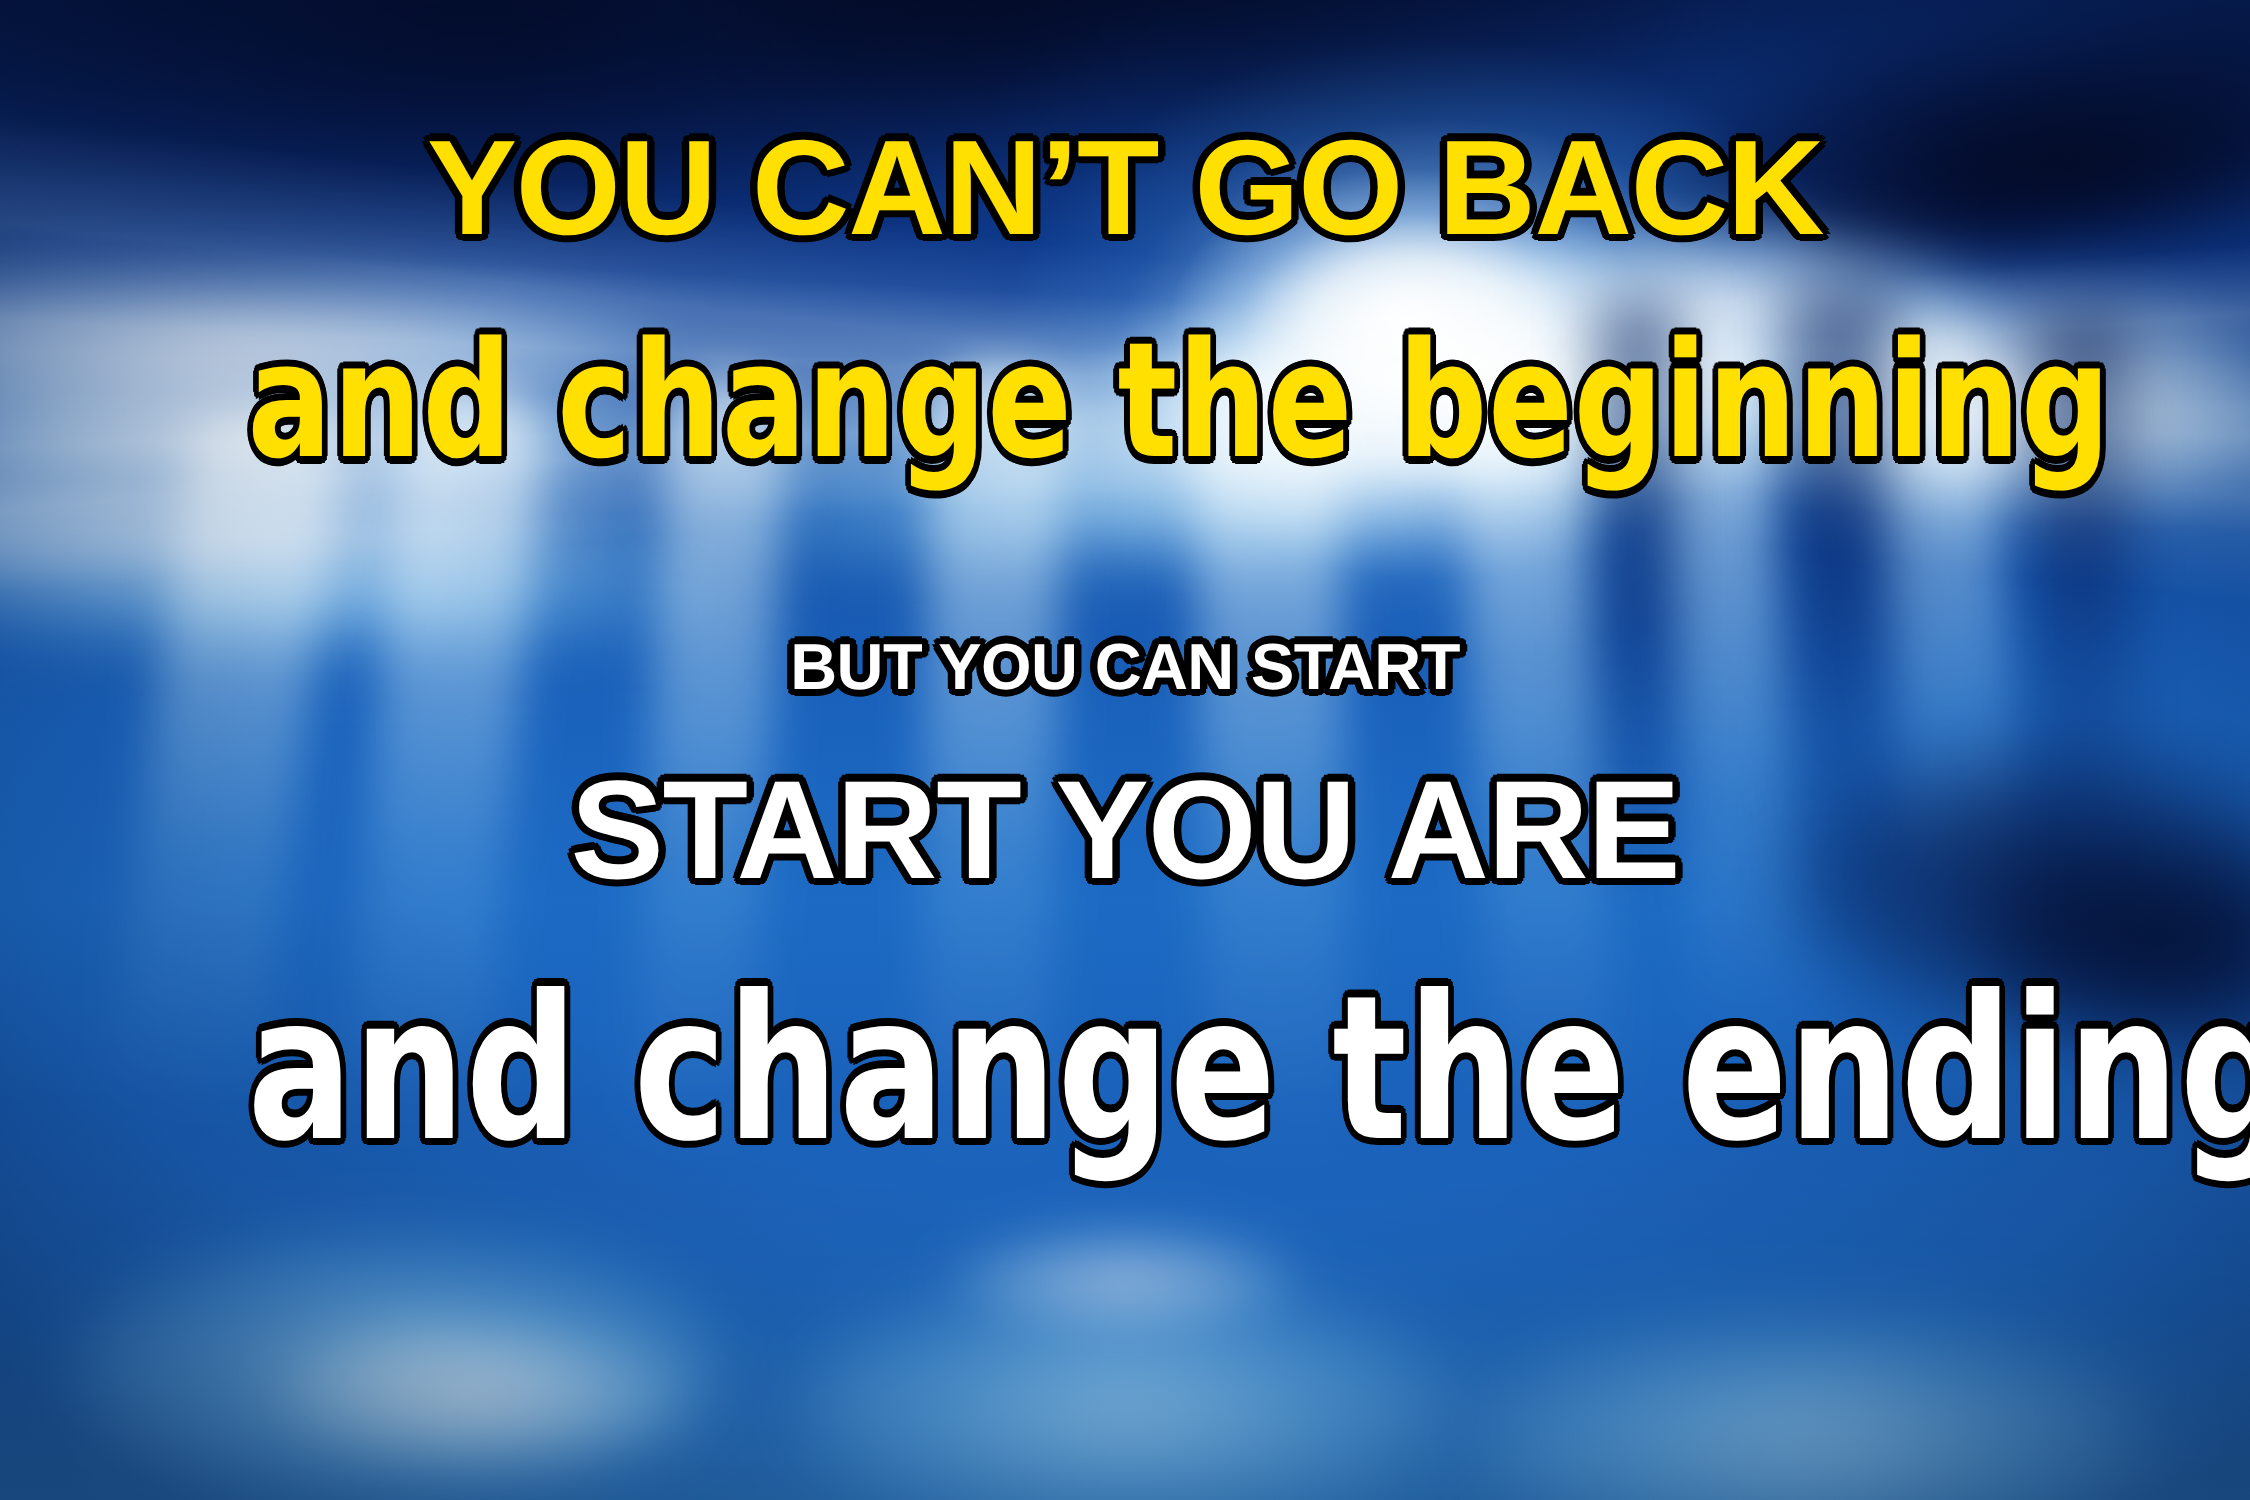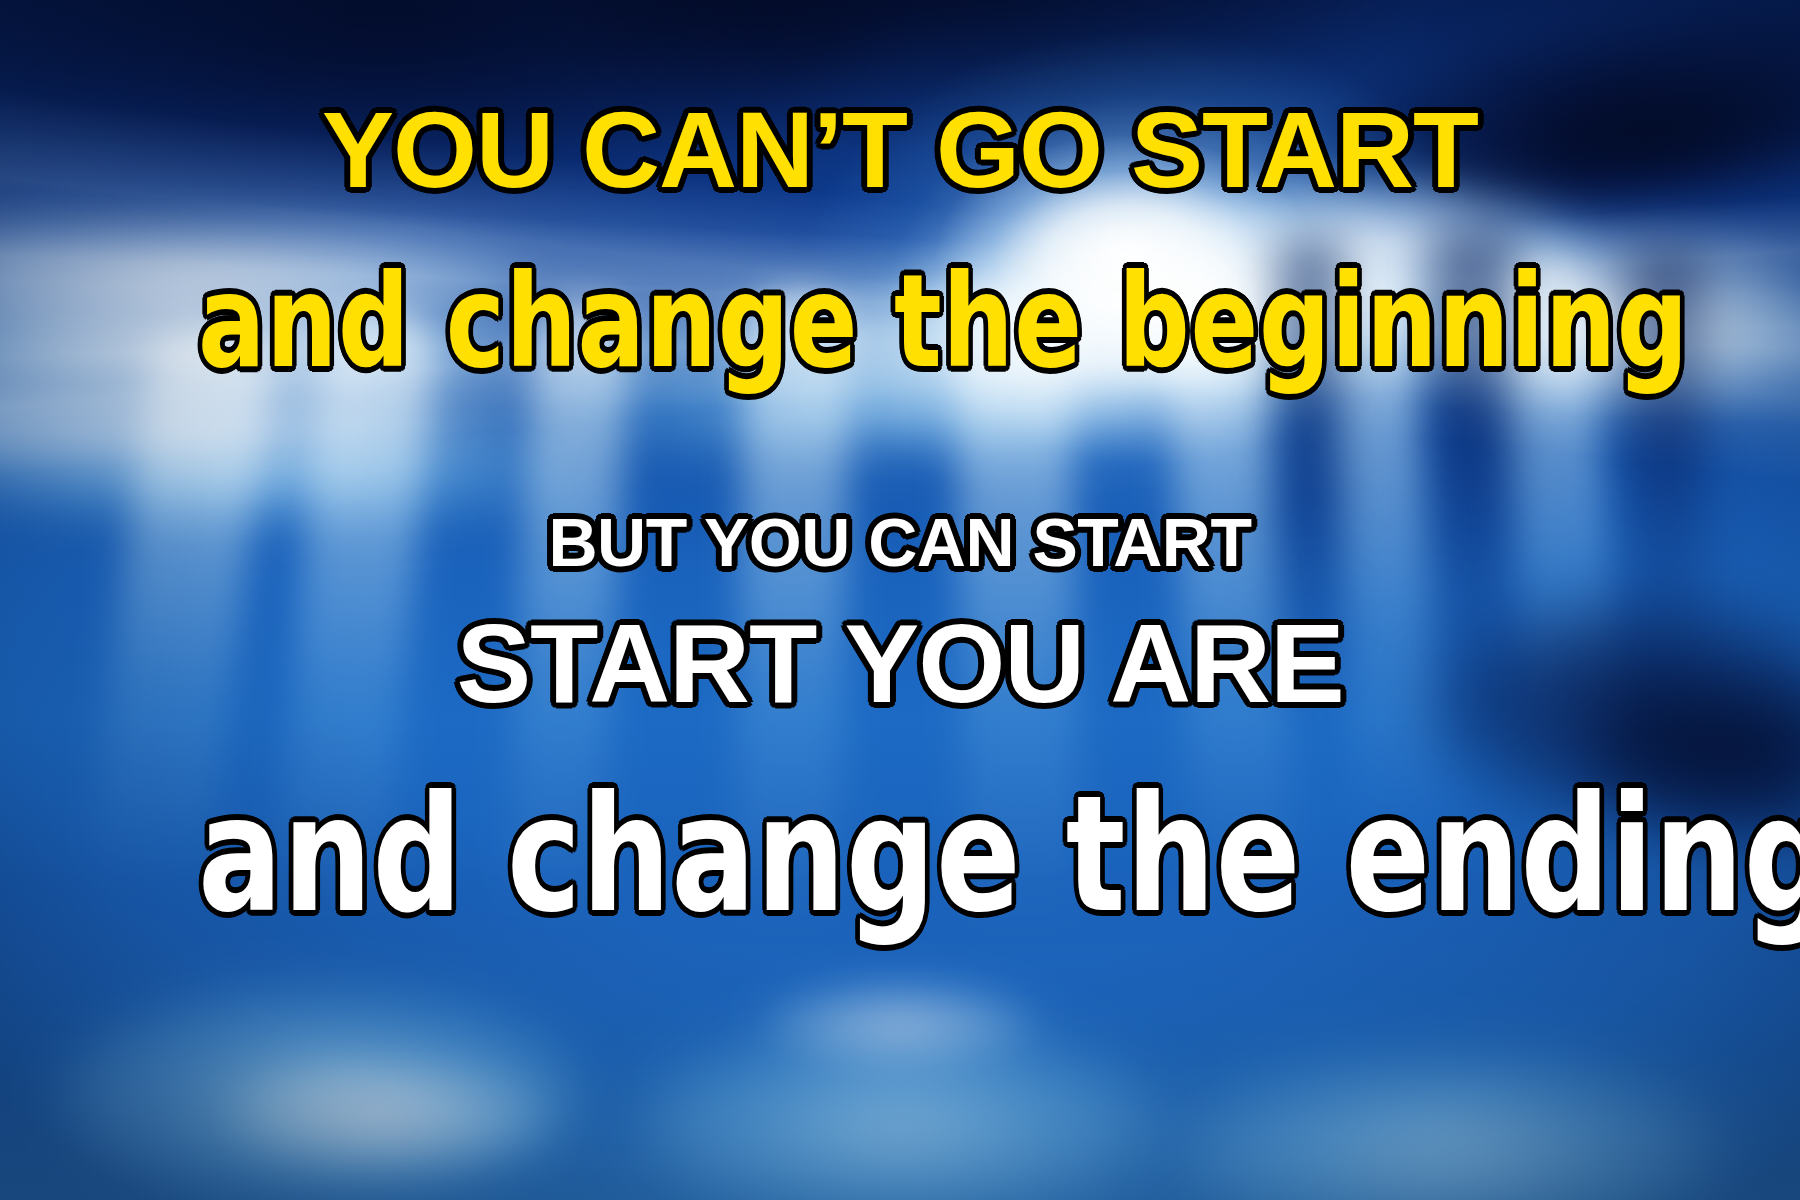--- a/index.html
+++ b/index.html
@@ -282,7 +282,7 @@
 
   <div class="text-stack">
 
-    <div id="line-1" class="line impact-style outlined-yellow">YOU CAN’T GO START</div>
+    <div id="line-1" class="line impact-style outlined-yellow">YOU CAN’T GO BACK</div>
 
     <div id="line-2" class="line comic-style outlined-yellow">and change the beginning</div>
 

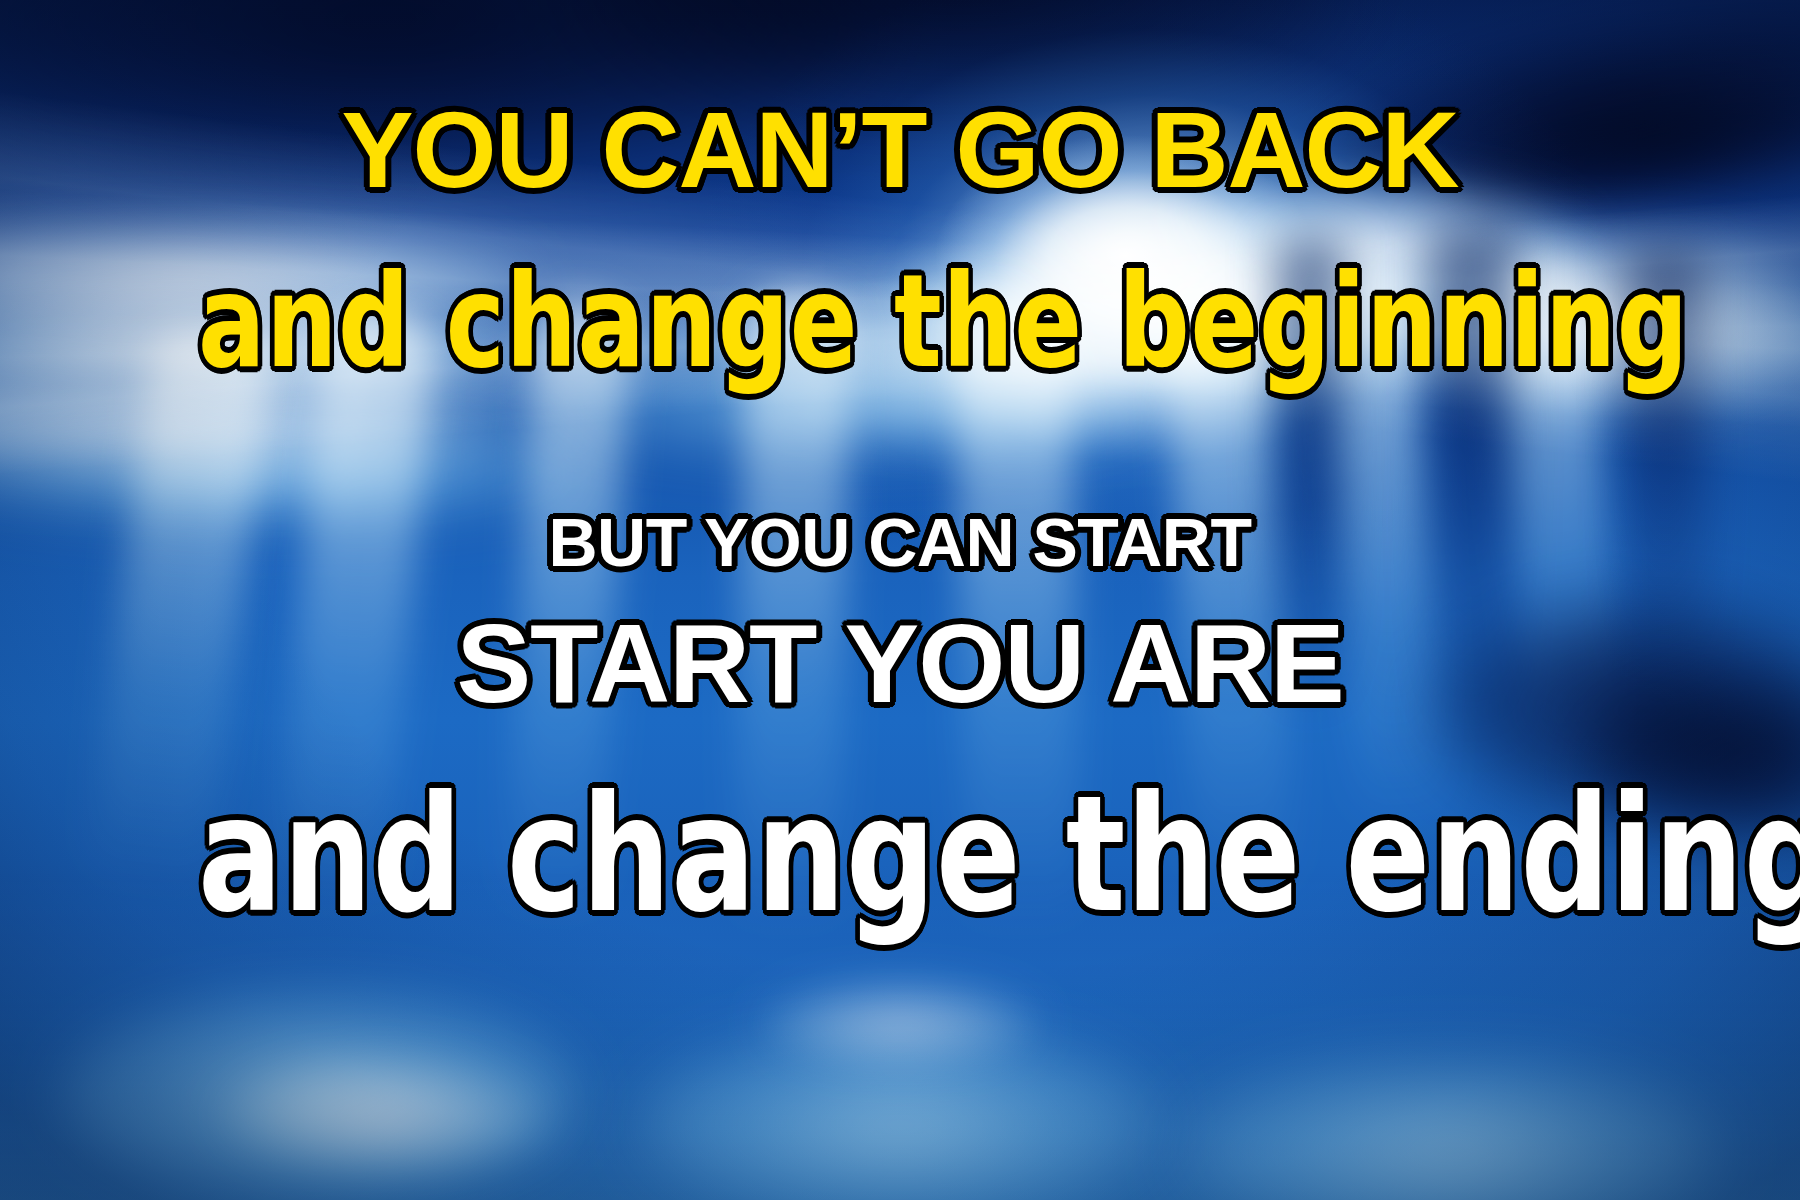--- a/index.html
+++ b/index.html
@@ -223,7 +223,7 @@
   
   #line-1 { top: 96px;  font-size: 108px; letter-spacing: -1px; }
   #line-2 { top: 258px; font-size: 128px; }
-  #line-3 { top: 508px; font-size: 68px;  letter-spacing: -0.5px; }
+  #line-3 { top: 508px; font-size: 52px;  letter-spacing: -0.5px; }
   #line-4 { top: 608px; font-size: 112px; letter-spacing: -1px; }
   #line-5 { top: 775px; font-size: 160px; }
 </style>

